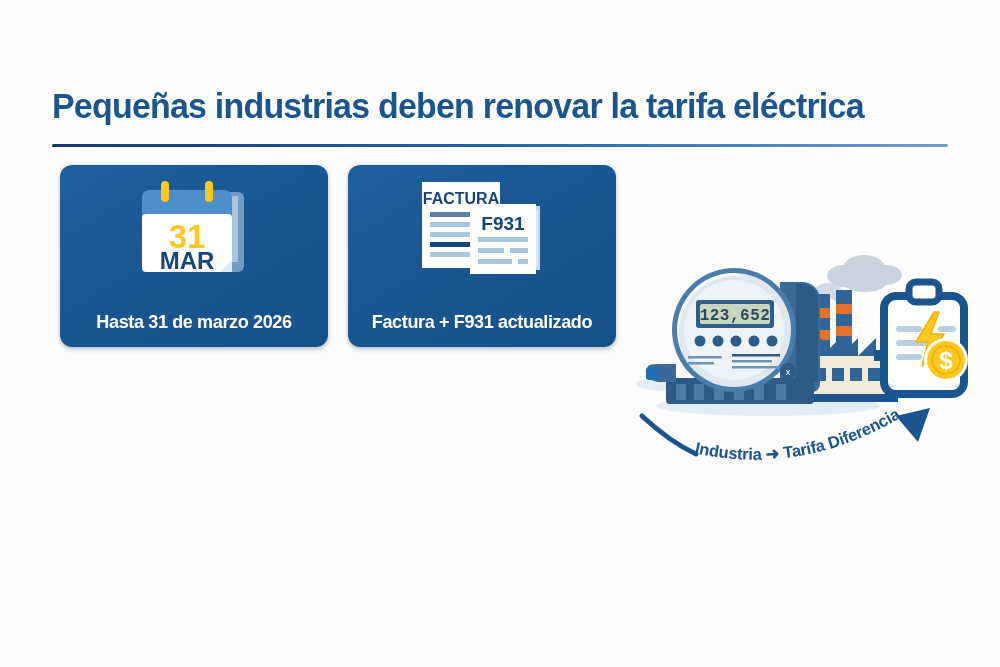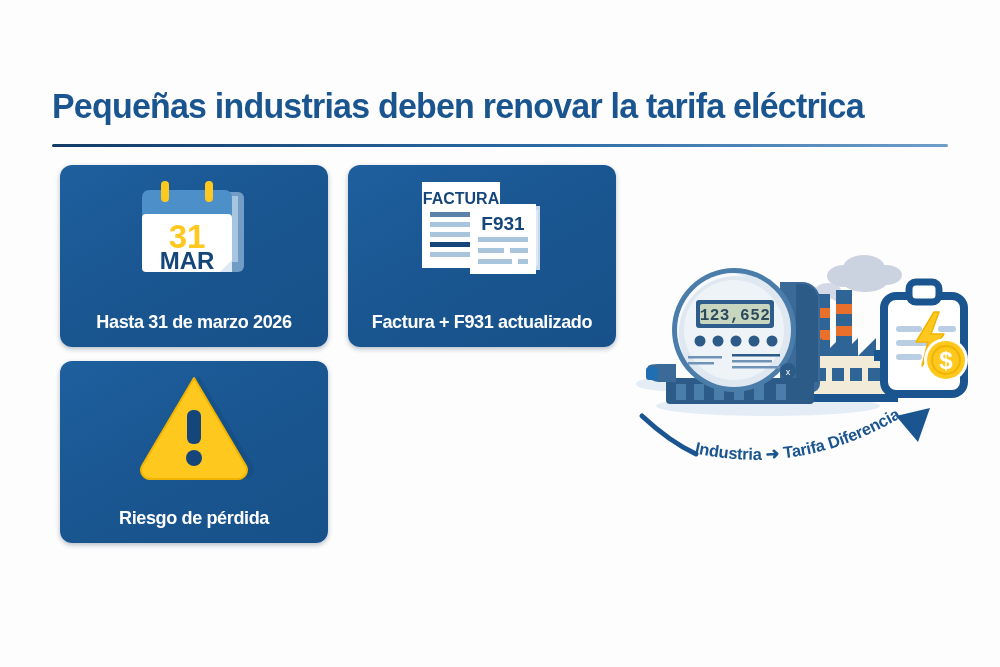--- a/index.html
+++ b/index.html
@@ -187,19 +187,6 @@
     <div class="card-label">Factura + F931 actualizado</div>
   </div>
 
-  <div class="card">
-    <div class="card-art">
-      <div class="warn-wrap">
-        <svg width="124" height="112" viewBox="0 0 124 112">
-          <path d="M62 10 L116 100 a9 9 0 0 1 -8 13 H16 a9 9 0 0 1 -8 -13 Z" fill="#0e3f6e" opacity="0.28" transform="translate(5,-4)"></path>
-          <path d="M62 8 L114 96 a9 9 0 0 1 -8 13 H18 a9 9 0 0 1 -8 -13 Z" fill="#FFC81E" stroke="#F0B400" stroke-width="2" stroke-linejoin="round"></path>
-          <rect x="55" y="40" width="14" height="34" rx="6" fill="#14467c"></rect>
-          <circle cx="62" cy="88" r="8" fill="#14467c"></circle>
-        </svg>
-      </div>
-    </div>
-    <div class="card-label">Riesgo de pérdida</div>
-  </div>
 
 </div>
 

